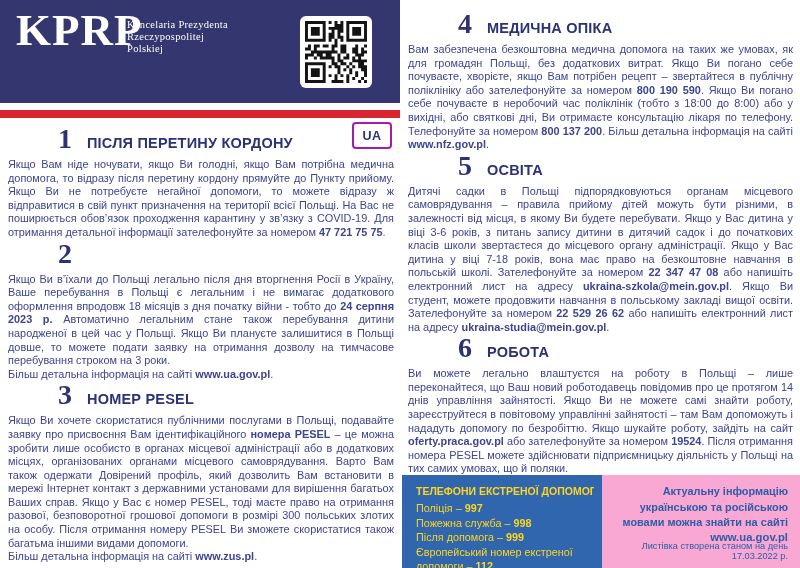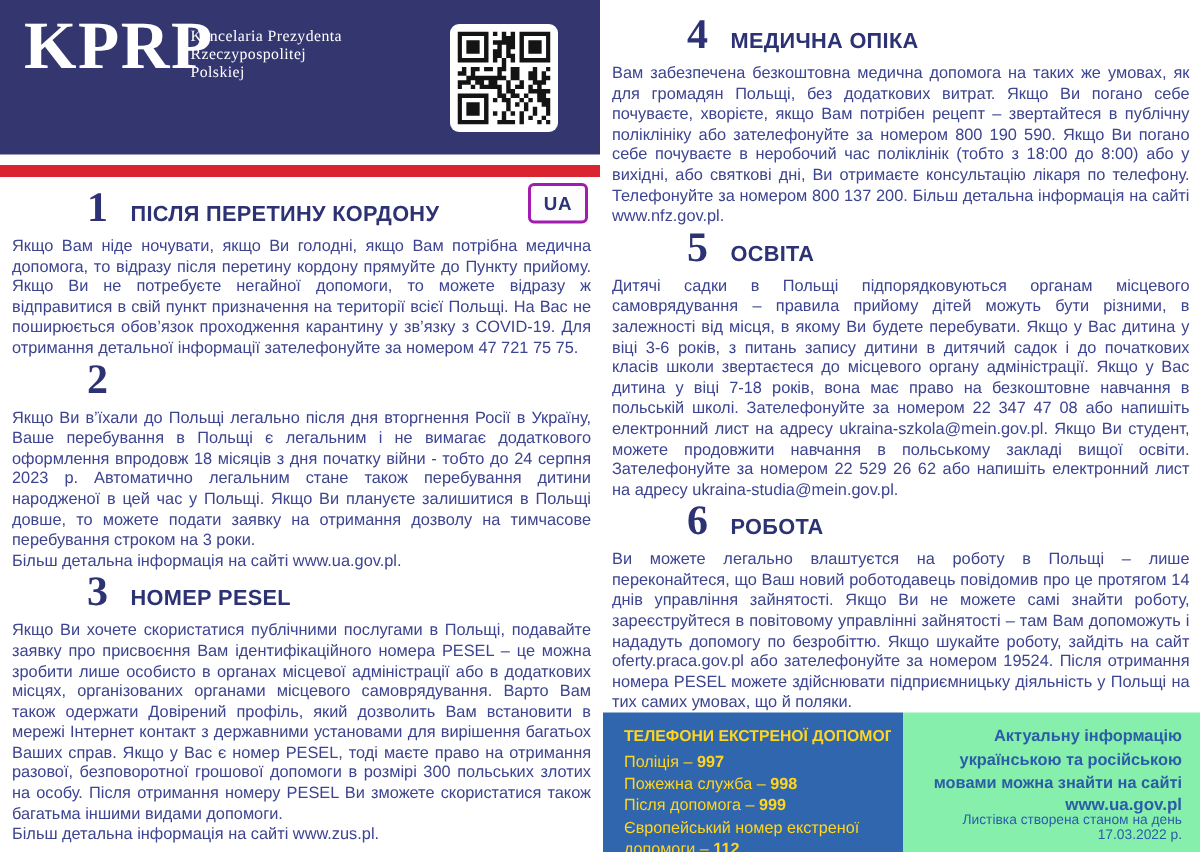--- a/index.html
+++ b/index.html
@@ -54,7 +54,7 @@
     margin:0;font-size:10.9px;line-height:13.6px;color:#3d4490;
     text-align:justify;
   }
-  .b{font-weight:normal;}
+  .b{font-weight:bold;}
   
   .bottom-boxes{position:absolute;left:2px;right:0;top:475px;bottom:0;display:flex;}
   .emergency-box{

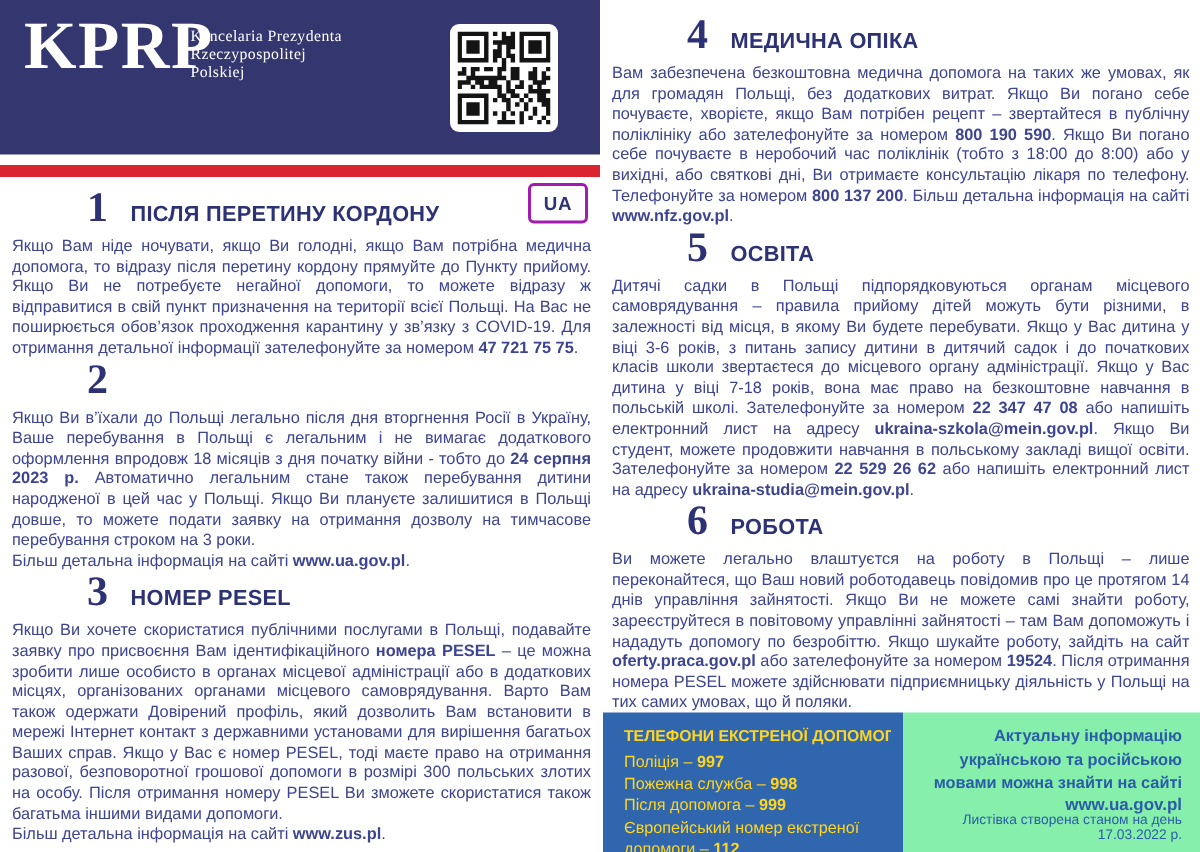--- a/index.html
+++ b/index.html
@@ -66,7 +66,7 @@
   .em-list li{font-size:10.8px;line-height:14.5px;}
   .em-num{font-weight:bold;}
   .info-box{
-    flex:1;box-sizing:border-box;background:#86efac;color:#2b5da7;
+    flex:1;box-sizing:border-box;background:#f9a8d4;color:#2b5da7;
     text-align:right;padding:9px 12px 0 10px;position:relative;
   }
   .info-text{font-size:10.9px;line-height:15.5px;font-weight:bold;}

